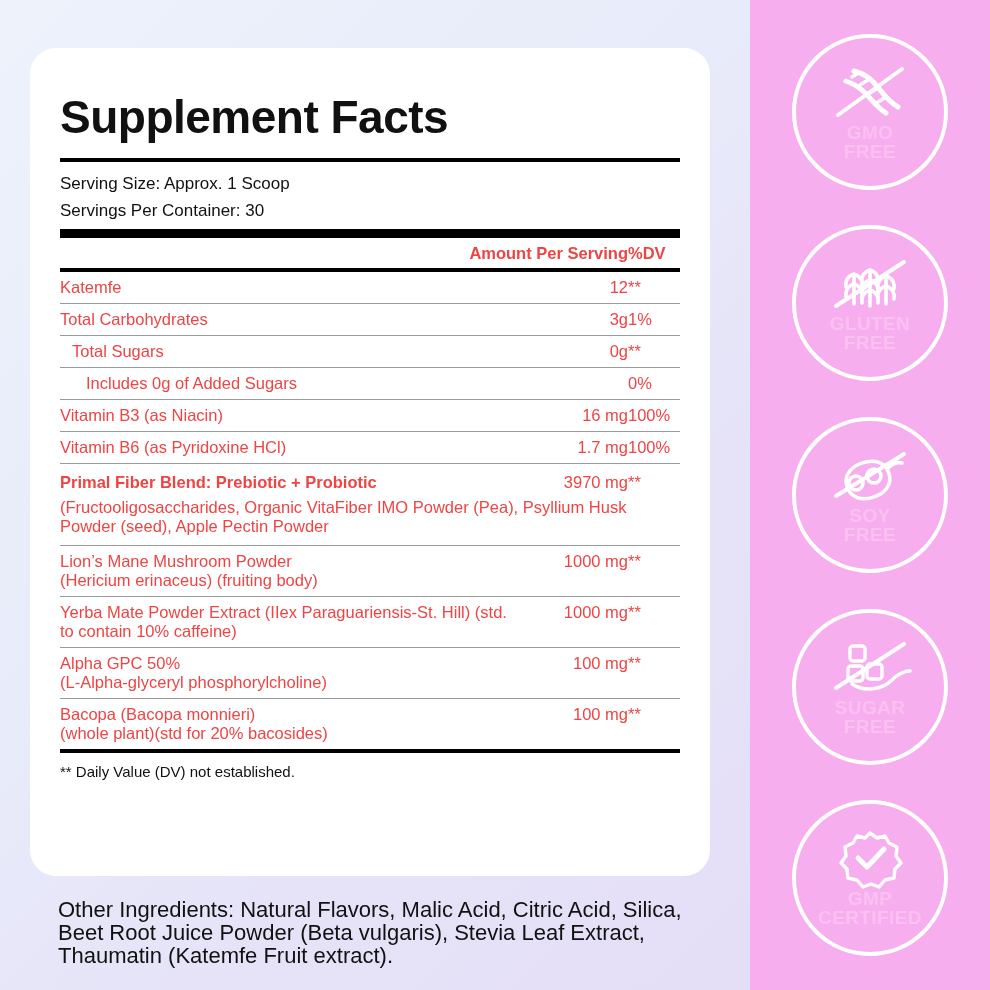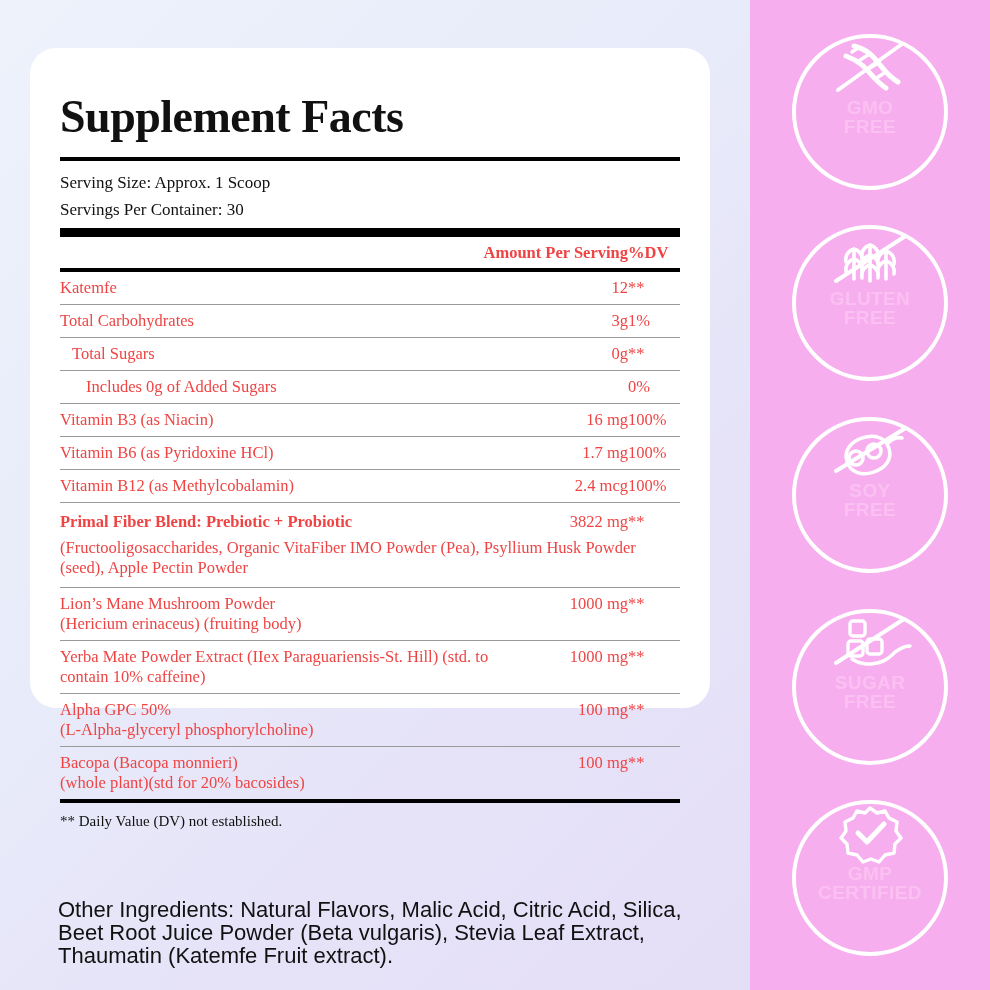--- a/index.html
+++ b/index.html
@@ -55,11 +55,10 @@
   #facts-card {
     position: absolute;
     left: 30px; top: 48px;
-    width: 680px; height: 660px;
+    width: 680px; height: 828px;
     background: #ffffff;
     border-radius: 26px;
     padding: 34px 30px 20px 30px;
-    font-family: Liberation Serif, serif;
   }
   #facts-title {
     font-size: 46px;

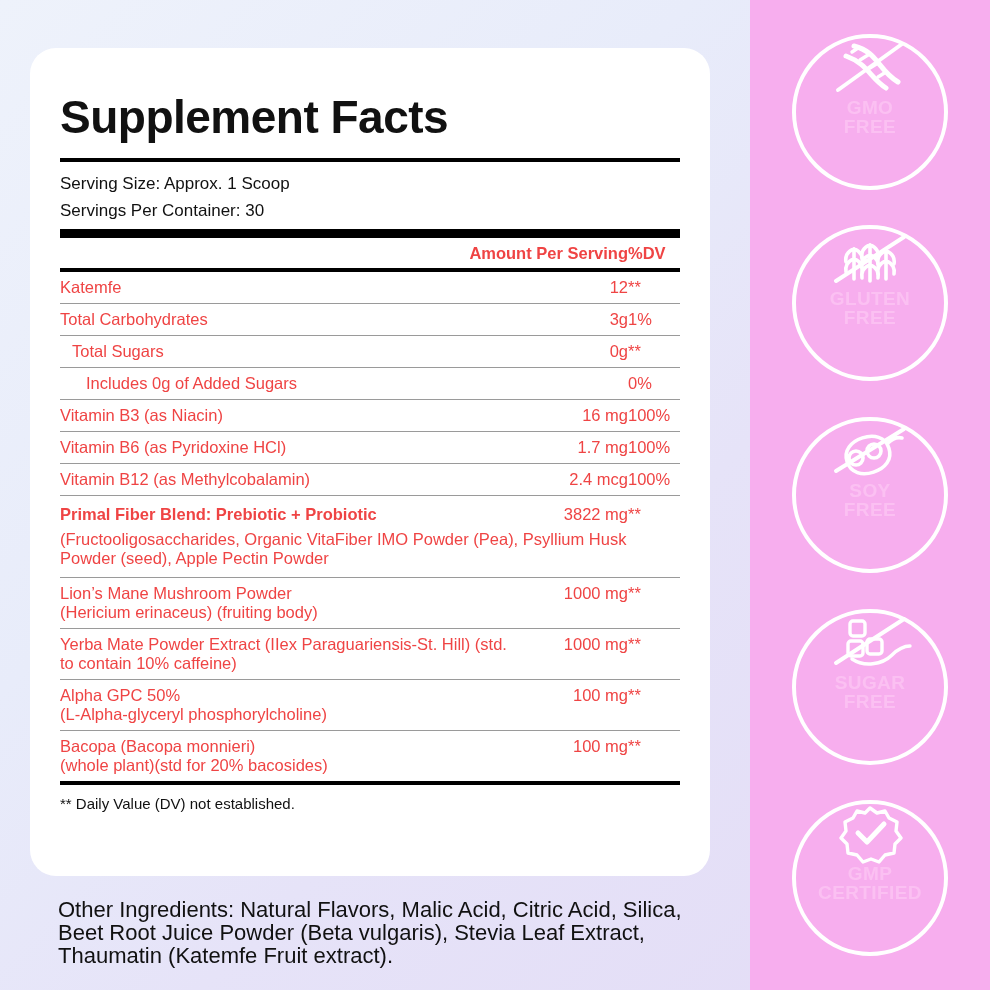--- a/index.html
+++ b/index.html
@@ -178,11 +178,6 @@
     <tr>
       <td class="nm">Vitamin B6 (as Pyridoxine HCl)</td>
       <td class="amt">1.7 mg</td>
-      <td class="dv">100%</td>
-    </tr>
-    <tr>
-      <td class="nm">Vitamin B12 (as Methylcobalamin)</td>
-      <td class="amt">2.4 mcg</td>
       <td class="dv">100%</td>
     </tr>
 

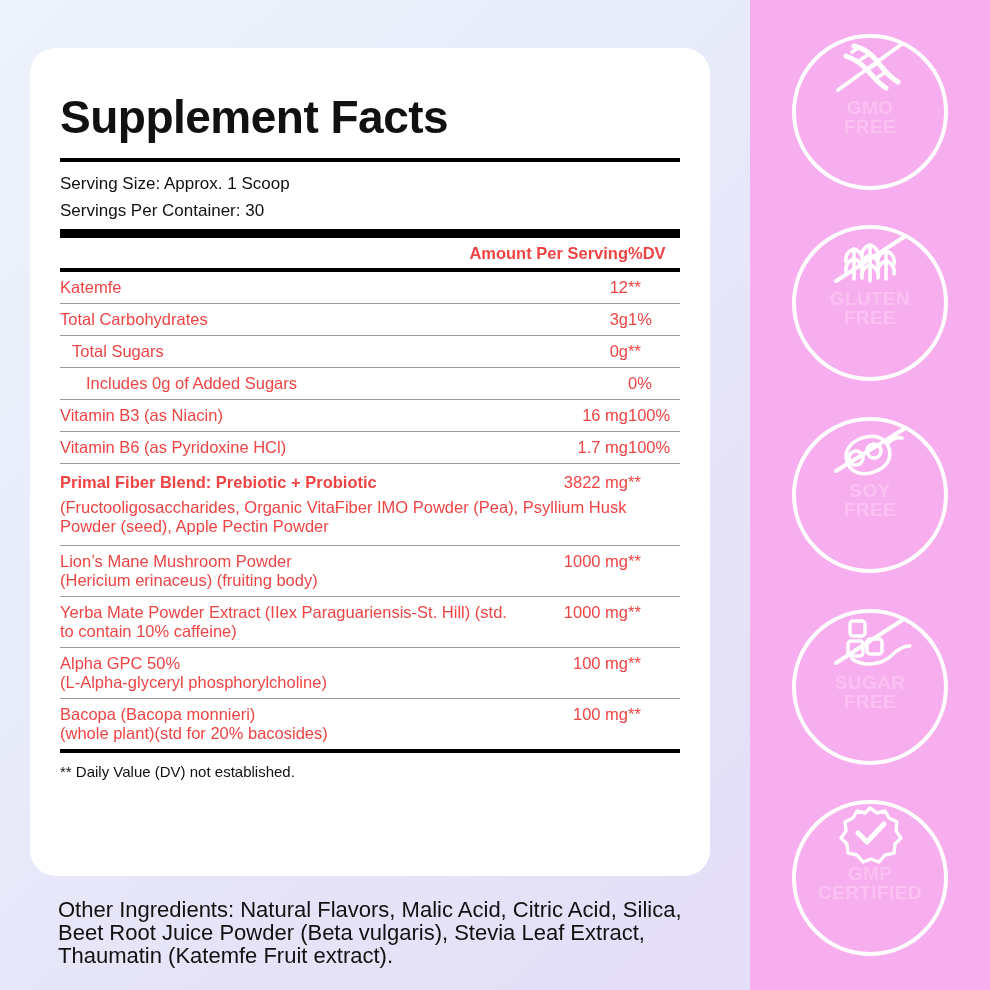--- a/index.html
+++ b/index.html
@@ -183,7 +183,7 @@
 
     <tr class="blendtop">
       <td class="nm bold">Primal Fiber Blend: Prebiotic + Probiotic</td>
-      <td class="amt">3822 mg</td>
+      <td class="amt">3970 mg</td>
       <td class="dv">**</td>
     </tr>
     <tr class="blendsub">

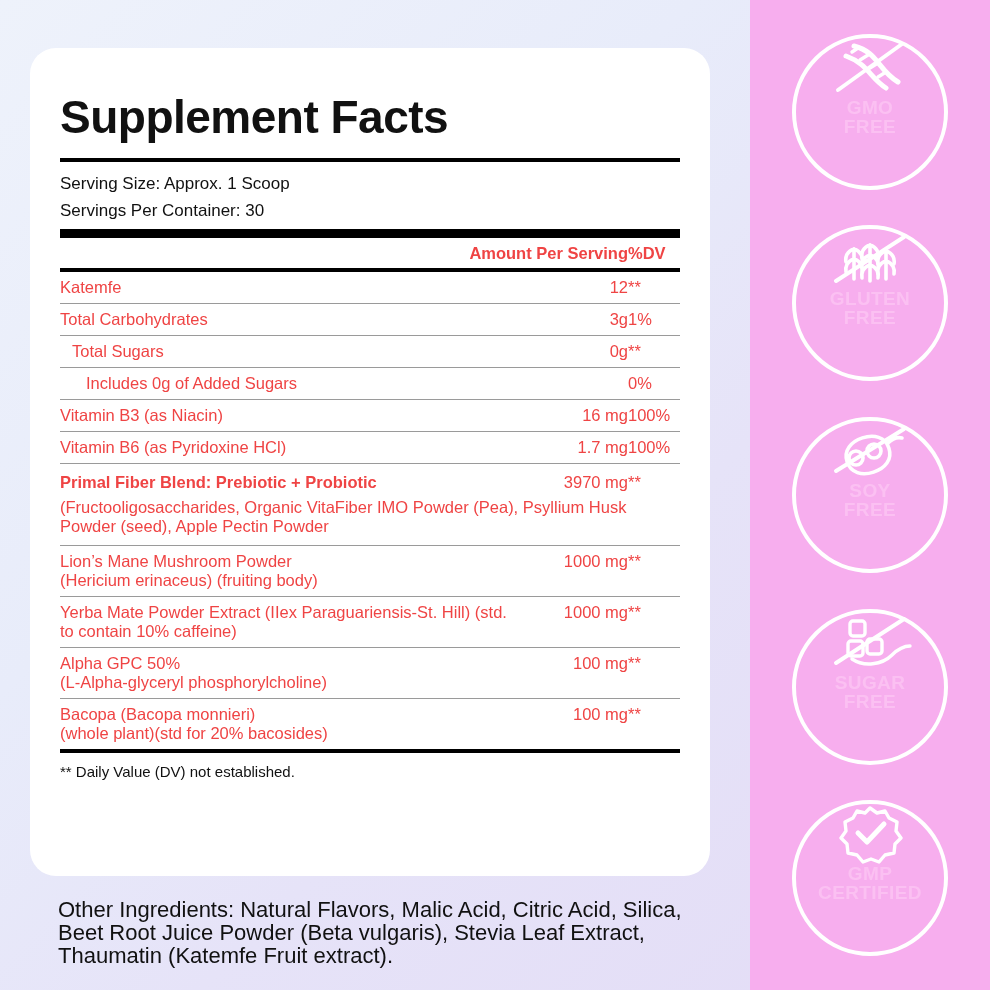--- a/index.html
+++ b/index.html
@@ -32,7 +32,7 @@
     display: flex;
     flex-direction: column;
     align-items: center;
-    justify-content: flex-start;
+    justify-content: center;
     position: relative;
   }
   .badge .glyph {

